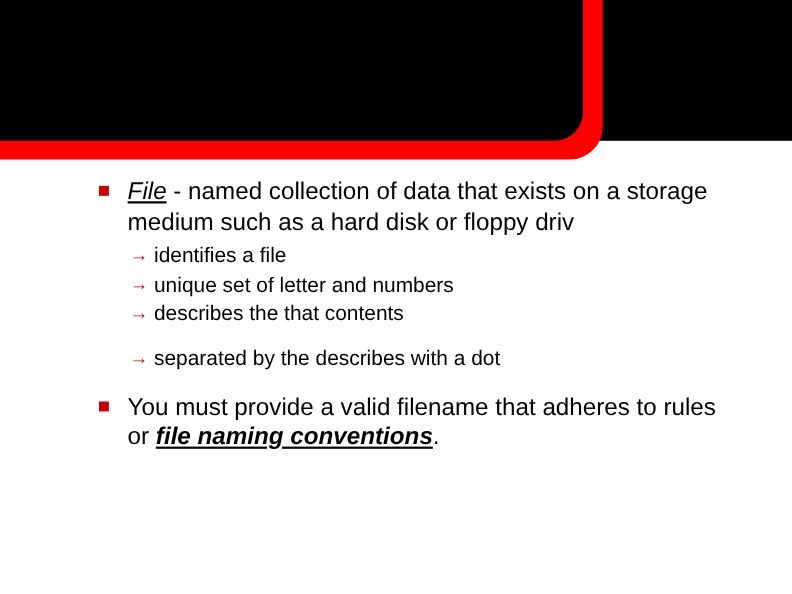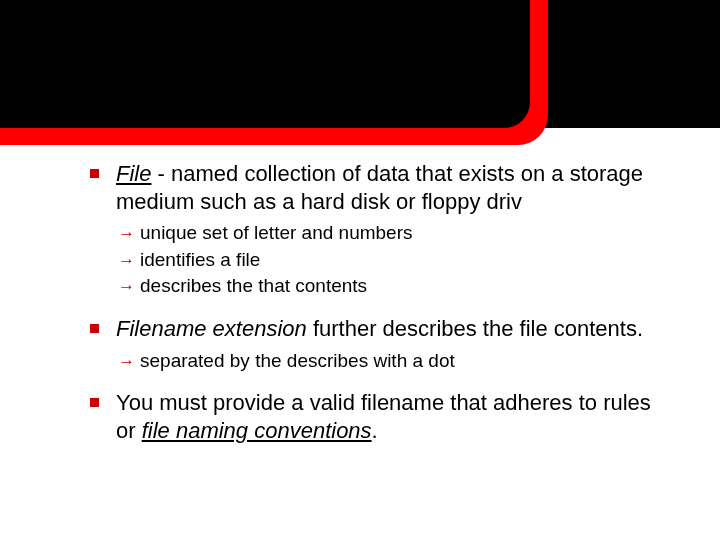--- a/index.html
+++ b/index.html
@@ -30,8 +30,8 @@
     <ul class="b1" id="list-root">
         <li><span class="term">File</span> - named collection of data that exists on a storage medium such as a hard disk or floppy driv</li>
         <ul class="b2">
+          <li>identifies a file</li>
           <li>unique set of letter and numbers</li>
-          <li>identifies a file</li>
           <li>describes the that contents</li>
         </ul>
         <li><span class="ital">Filename extension</span> further describes the file contents.</li>

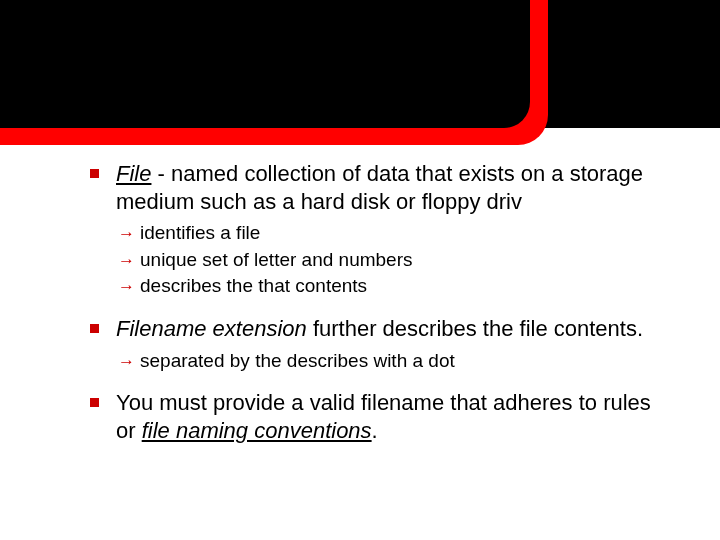--- a/index.html
+++ b/index.html
@@ -34,7 +34,6 @@
           <li>unique set of letter and numbers</li>
           <li>describes the that contents</li>
         </ul>
-        <li><span class="ital">Filename extension</span> further describes the file contents.</li>
         <ul class="b2">
           <li>separated by the describes with a dot</li>
         </ul>

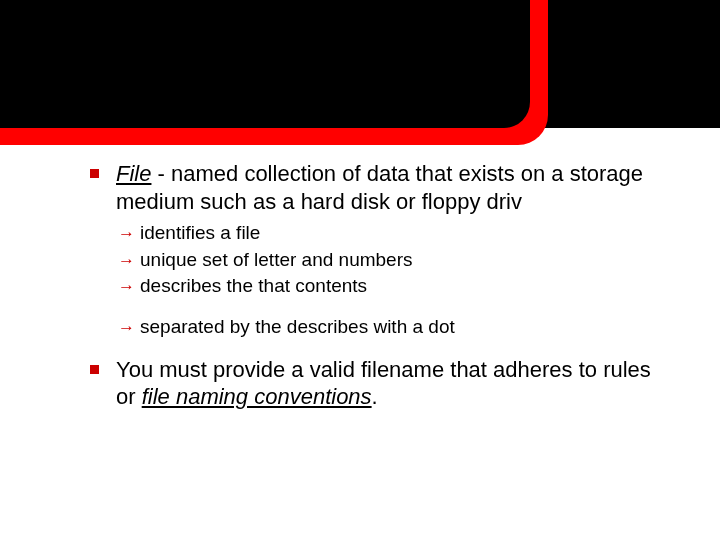--- a/index.html
+++ b/index.html
@@ -16,7 +16,7 @@
 .b2>li::before{content:"\2192";position:absolute;left:0;top:0;color:#cc0000;font-size:17px}
 .term{font-style:italic;text-decoration:underline}
 .ital{font-style:italic}
-.bolditalunder{font-weight:normal;font-style:italic;text-decoration:underline}
+.bolditalunder{font-weight:bold;font-style:italic;text-decoration:underline}
 </style>
 </head>
 <body>

